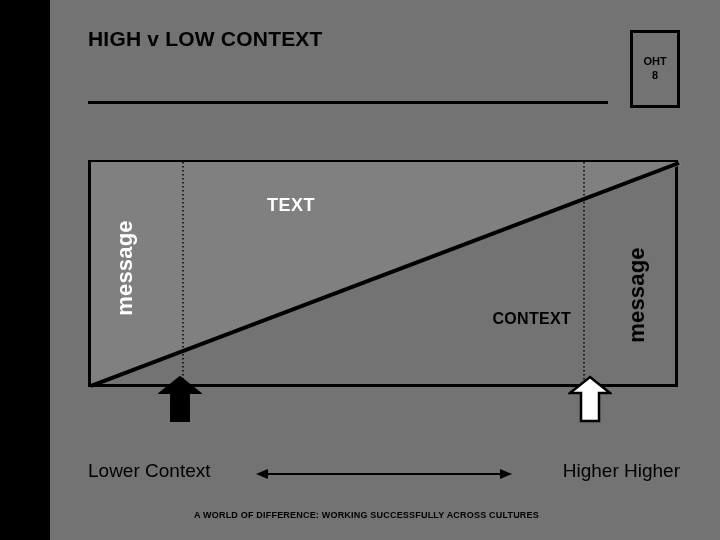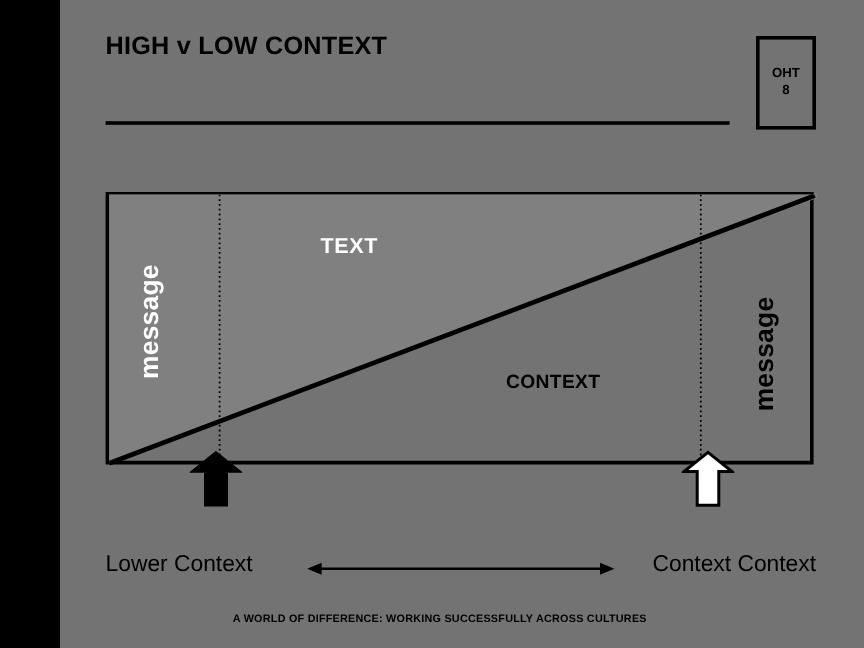--- a/index.html
+++ b/index.html
@@ -99,7 +99,7 @@
     left: 260px;
     top: 148px;
     width: 220px;
-    text-align: center;
+    text-align: right;
     font-size: 16px;
     font-weight: bold;
     color: #000000;

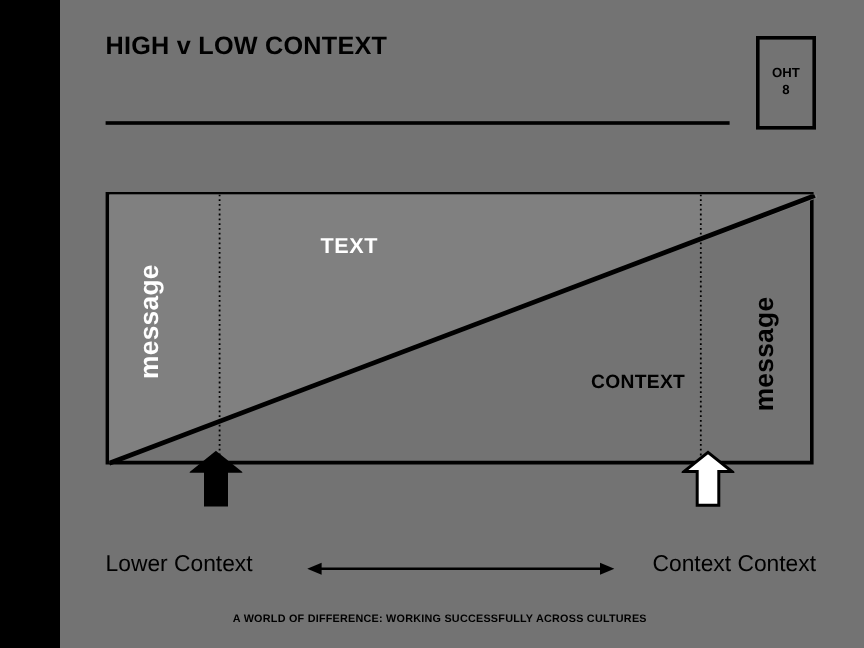--- a/index.html
+++ b/index.html
@@ -232,7 +232,7 @@
       <polygon points="256,10 244,5 244,15" fill="#000000"></polygon>
     </svg>
 
-    <div class="axis-label axis-label-higher">Context Context</div>
+    <div class="axis-label axis-label-higher">Higher Higher</div>
   </div>
 
   <div class="footer">

